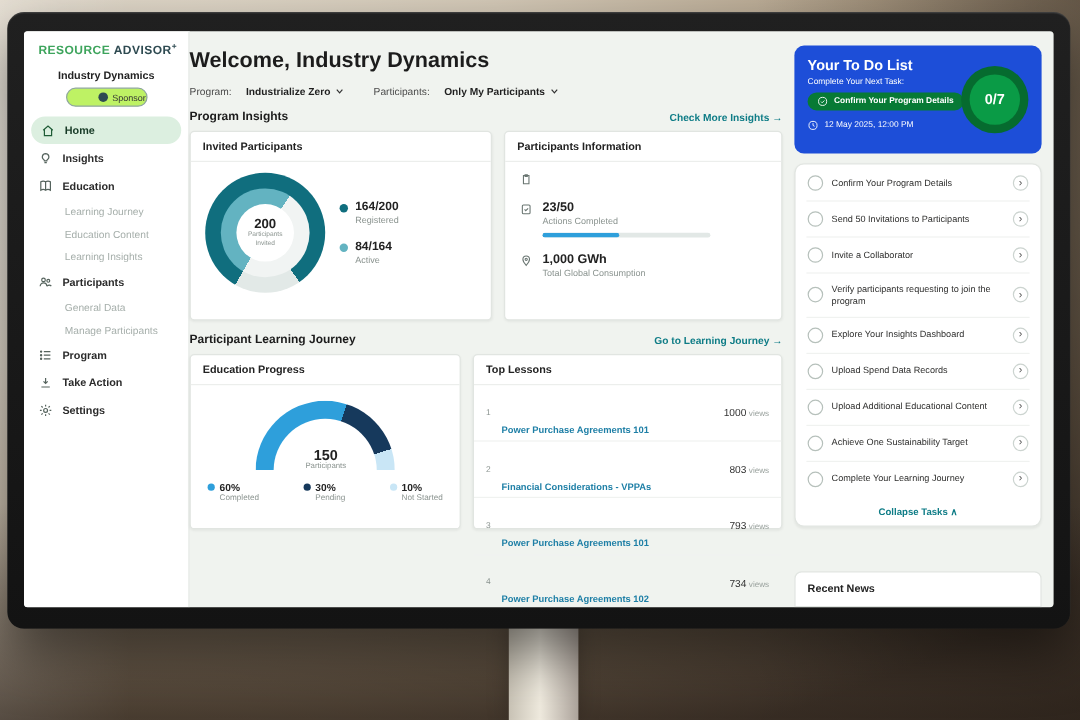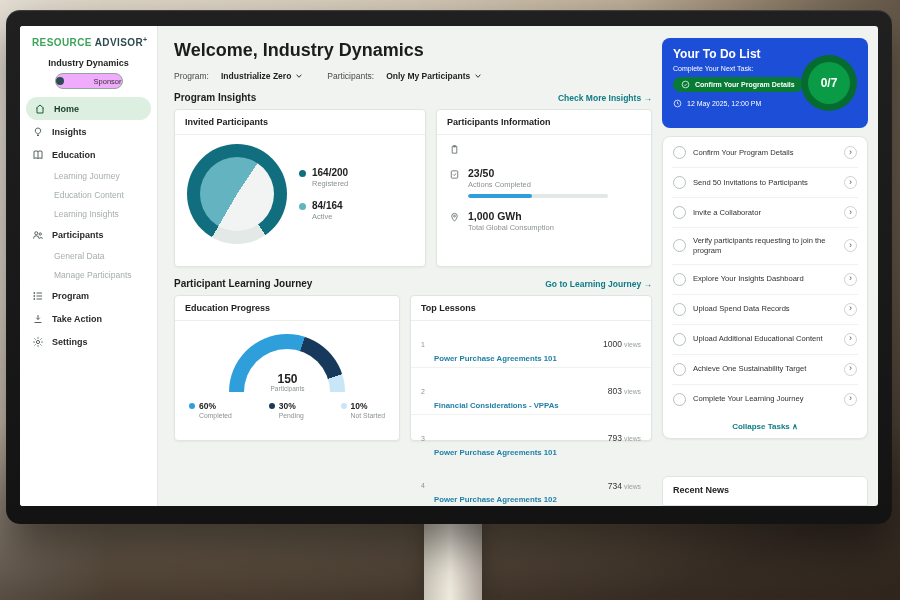--- a/index.html
+++ b/index.html
@@ -46,7 +46,7 @@
   .nav-item.sub{padding:4.5px 12px 4.5px 34px;color:#a5aeaa;font-weight:normal;font-size:8.5px;}
 
   
-  .main{flex:1;min-width:0;padding:8px 10px 0 16px;box-sizing:border-box;}
+  .main{flex:1;min-width:0;padding:8px 10px 0 0;box-sizing:border-box;}
   .welcome{font-size:18px;font-weight:bold;color:#1c1c1c;margin:6px 0 10px;}
   .filters{display:flex;gap:24px;align-items:center;}
   .filter{display:flex;align-items:center;font-size:8.5px;color:#4a4a4a;cursor:pointer;}

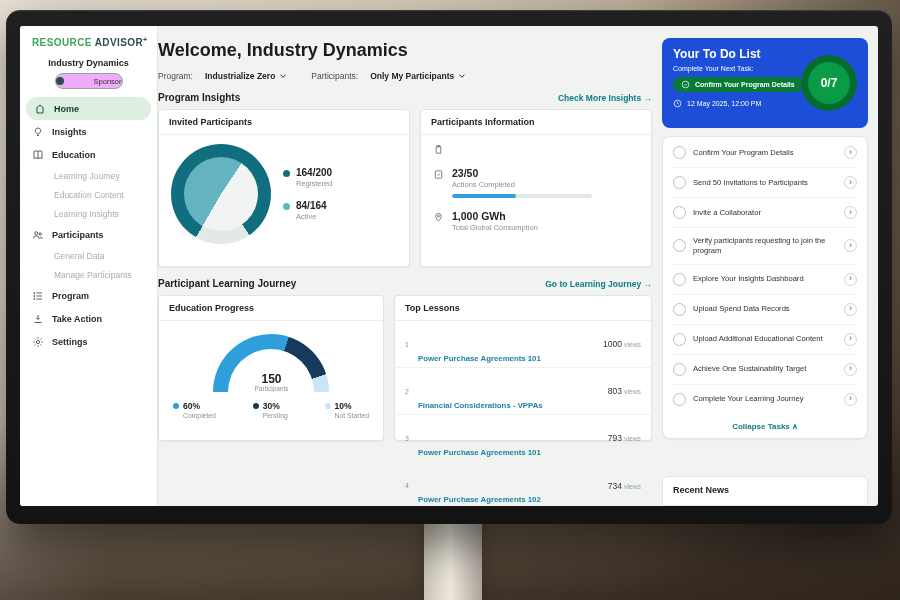--- a/index.html
+++ b/index.html
@@ -34,8 +34,8 @@
   .logo sup{font-size:7px;color:#2f4b52;}
   .org{text-align:center;font-size:9px;font-weight:bold;color:#232323;margin-top:10px;}
   .sponsor{margin:5px auto 8px;width:66px;border:1.2px solid #8fa79d;border-radius:10px;
-           font-size:7.5px;color:#333;display:flex;align-items:center;justify-content:space-between;
-           gap:4px;padding:2.5px 0;cursor:pointer;background:#f0abfc;}
+           font-size:7.5px;color:#333;display:flex;align-items:center;justify-content:flex-end;
+           gap:4px;padding:2.5px 0;cursor:pointer;background:#bef264;}
   .sponsor .sdot{width:8px;height:8px;border-radius:50%;background:#2f4b52;}
   .nav{margin-top:2px;}
   .nav-item{display:flex;align-items:center;gap:8px;padding:5.5px 12px;font-size:9px;

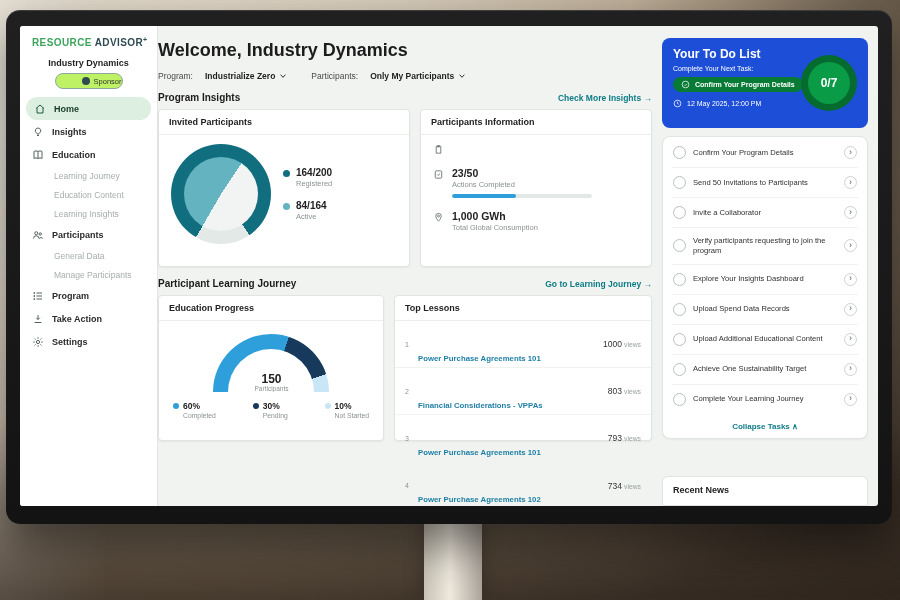--- a/index.html
+++ b/index.html
@@ -265,6 +265,10 @@
           <div class="donut">
             <div class="ring ring-outer" style="background: conic-gradient(from 210deg, rgb(16, 110, 126) 0deg, rgb(16, 110, 126) 82%, rgb(226, 233, 231) 82%, rgb(226, 233, 231) 100%);"></div>
             <div class="ring ring-inner" style="background: conic-gradient(from 210deg, rgb(99, 179, 193) 0deg, rgb(99, 179, 193) 51%, rgb(241, 244, 243) 51%, rgb(241, 244, 243) 100%);"></div>
+            <div class="donut-hole">
+              <span class="dv">200</span>
+              <span class="dl">Participants Invited</span>
+            </div>
           </div>
           <div class="donut-legend">
             <div class="leg-item">

